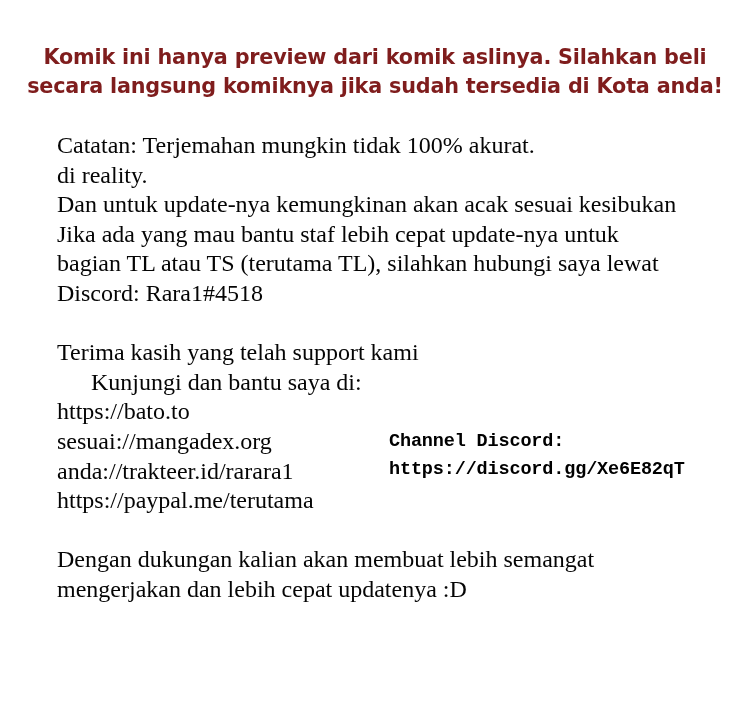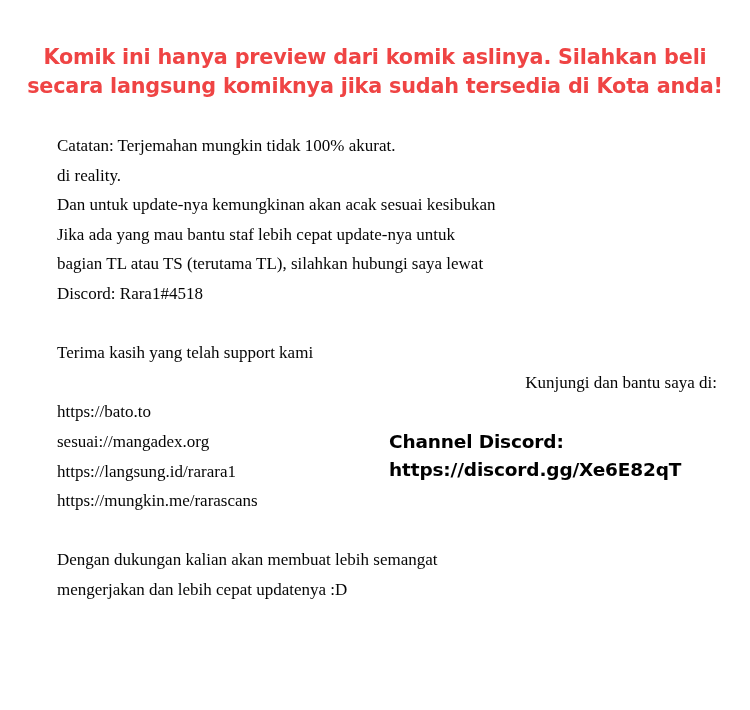--- a/index.html
+++ b/index.html
@@ -37,7 +37,7 @@
     font-size: 21.5px;
     line-height: 29px;
     letter-spacing: -0.2px;
-    color: #ef4444;
+    color: #7f1d1d;
   }
   .banner .bline {
     display: block;

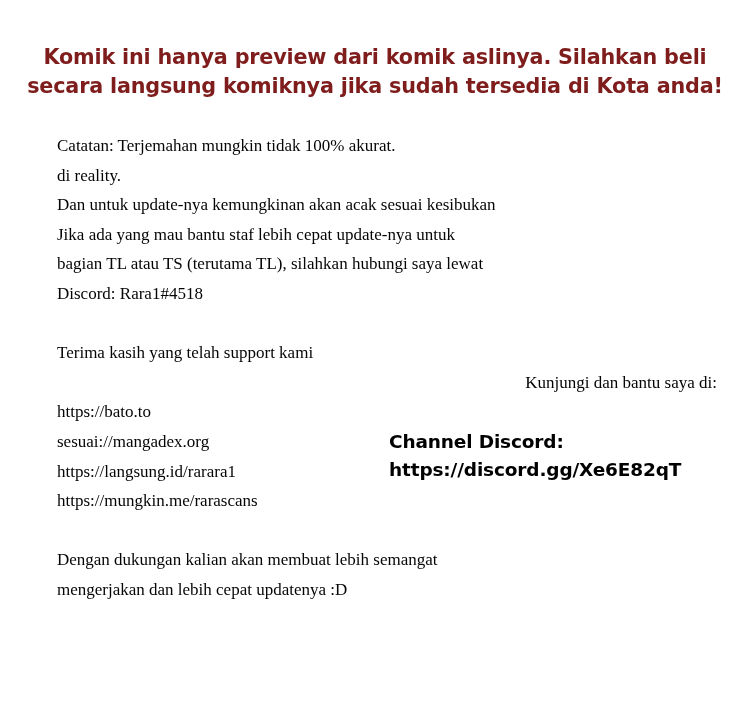--- a/index.html
+++ b/index.html
@@ -52,7 +52,7 @@
     top: 131px;
     width: 660px;
     font-family: "Liberation Serif", "DejaVu Serif", serif;
-    font-size: 17px;
+    font-size: 24px;
     line-height: 29.6px;
     color: #050505;
   }

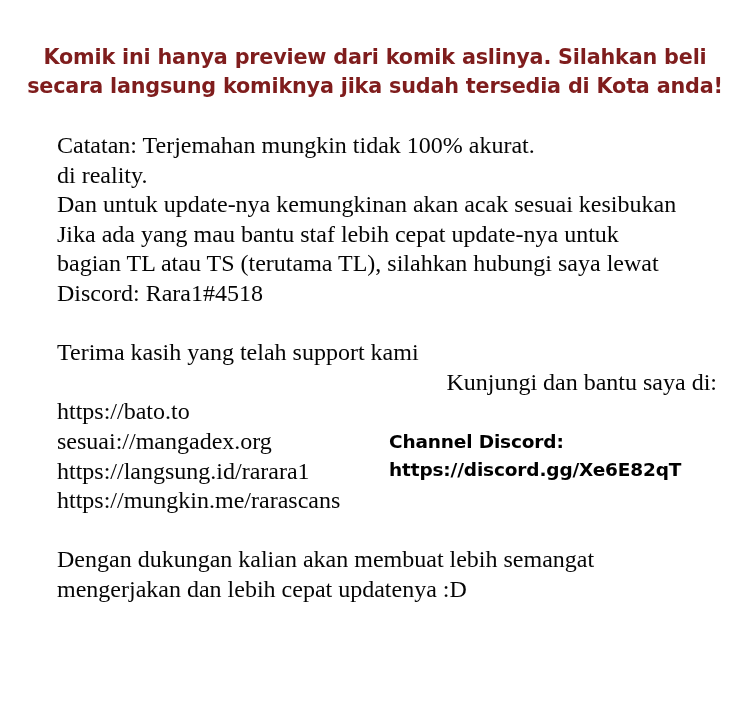--- a/index.html
+++ b/index.html
@@ -69,7 +69,6 @@
   }
   .ln.indent {
     padding-left: 34px;
-    text-align: right;
   }
 
   

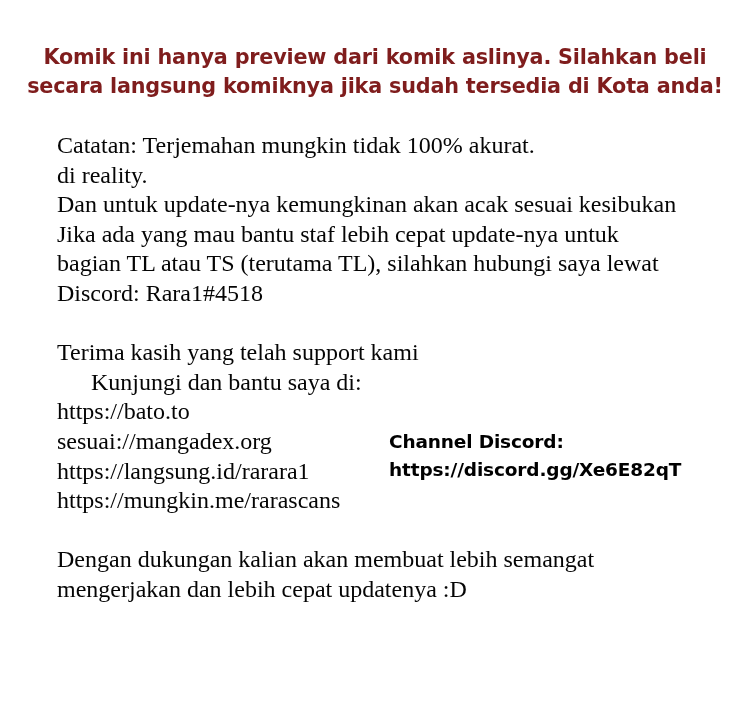--- a/index.html
+++ b/index.html
@@ -86,6 +86,7 @@
   .discord-block .dline {
     display: block;
     white-space: nowrap;
+    font-family: Liberation Mono, monospace;
   }
 </style>
 </head>

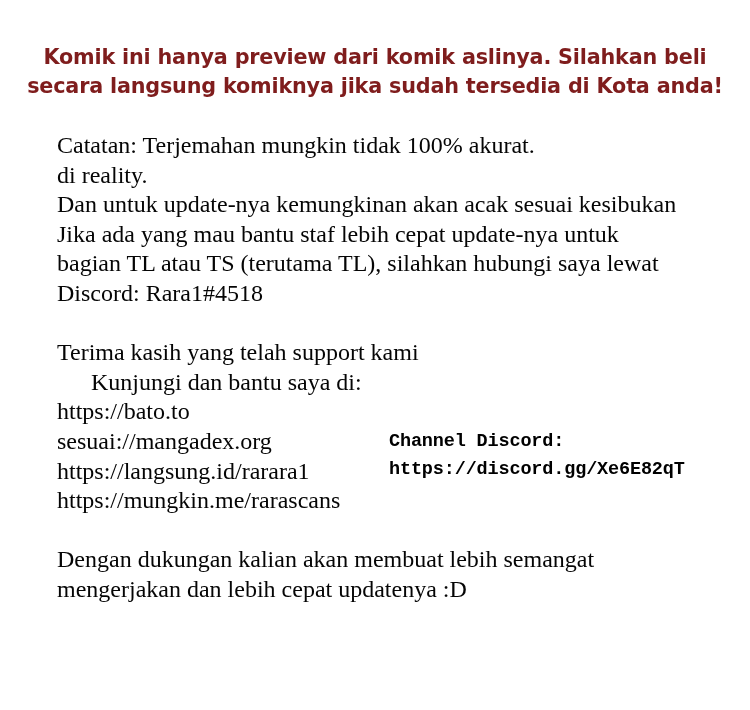--- a/index.html
+++ b/index.html
@@ -115,7 +115,7 @@
       <span class="ln indent">Kunjungi dan bantu saya di:</span>
       <span class="ln">https://bato.to</span>
       <span class="ln">sesuai://mangadex.org</span>
-      <span class="ln">https://langsung.id/rarara1</span>
+      <span class="ln">anda://trakteer.id/rarara1</span>
       <span class="ln">https://mungkin.me/rarascans</span>
     </p>
 

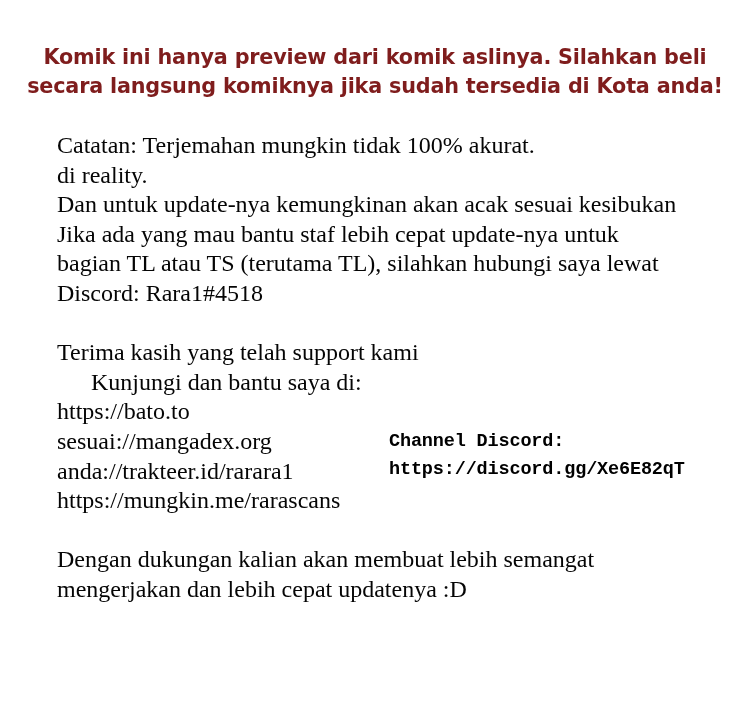--- a/index.html
+++ b/index.html
@@ -116,7 +116,7 @@
       <span class="ln">https://bato.to</span>
       <span class="ln">sesuai://mangadex.org</span>
       <span class="ln">anda://trakteer.id/rarara1</span>
-      <span class="ln">https://mungkin.me/rarascans</span>
+      <span class="ln">https://paypal.me/terutama</span>
     </p>
 
     <p class="para">

